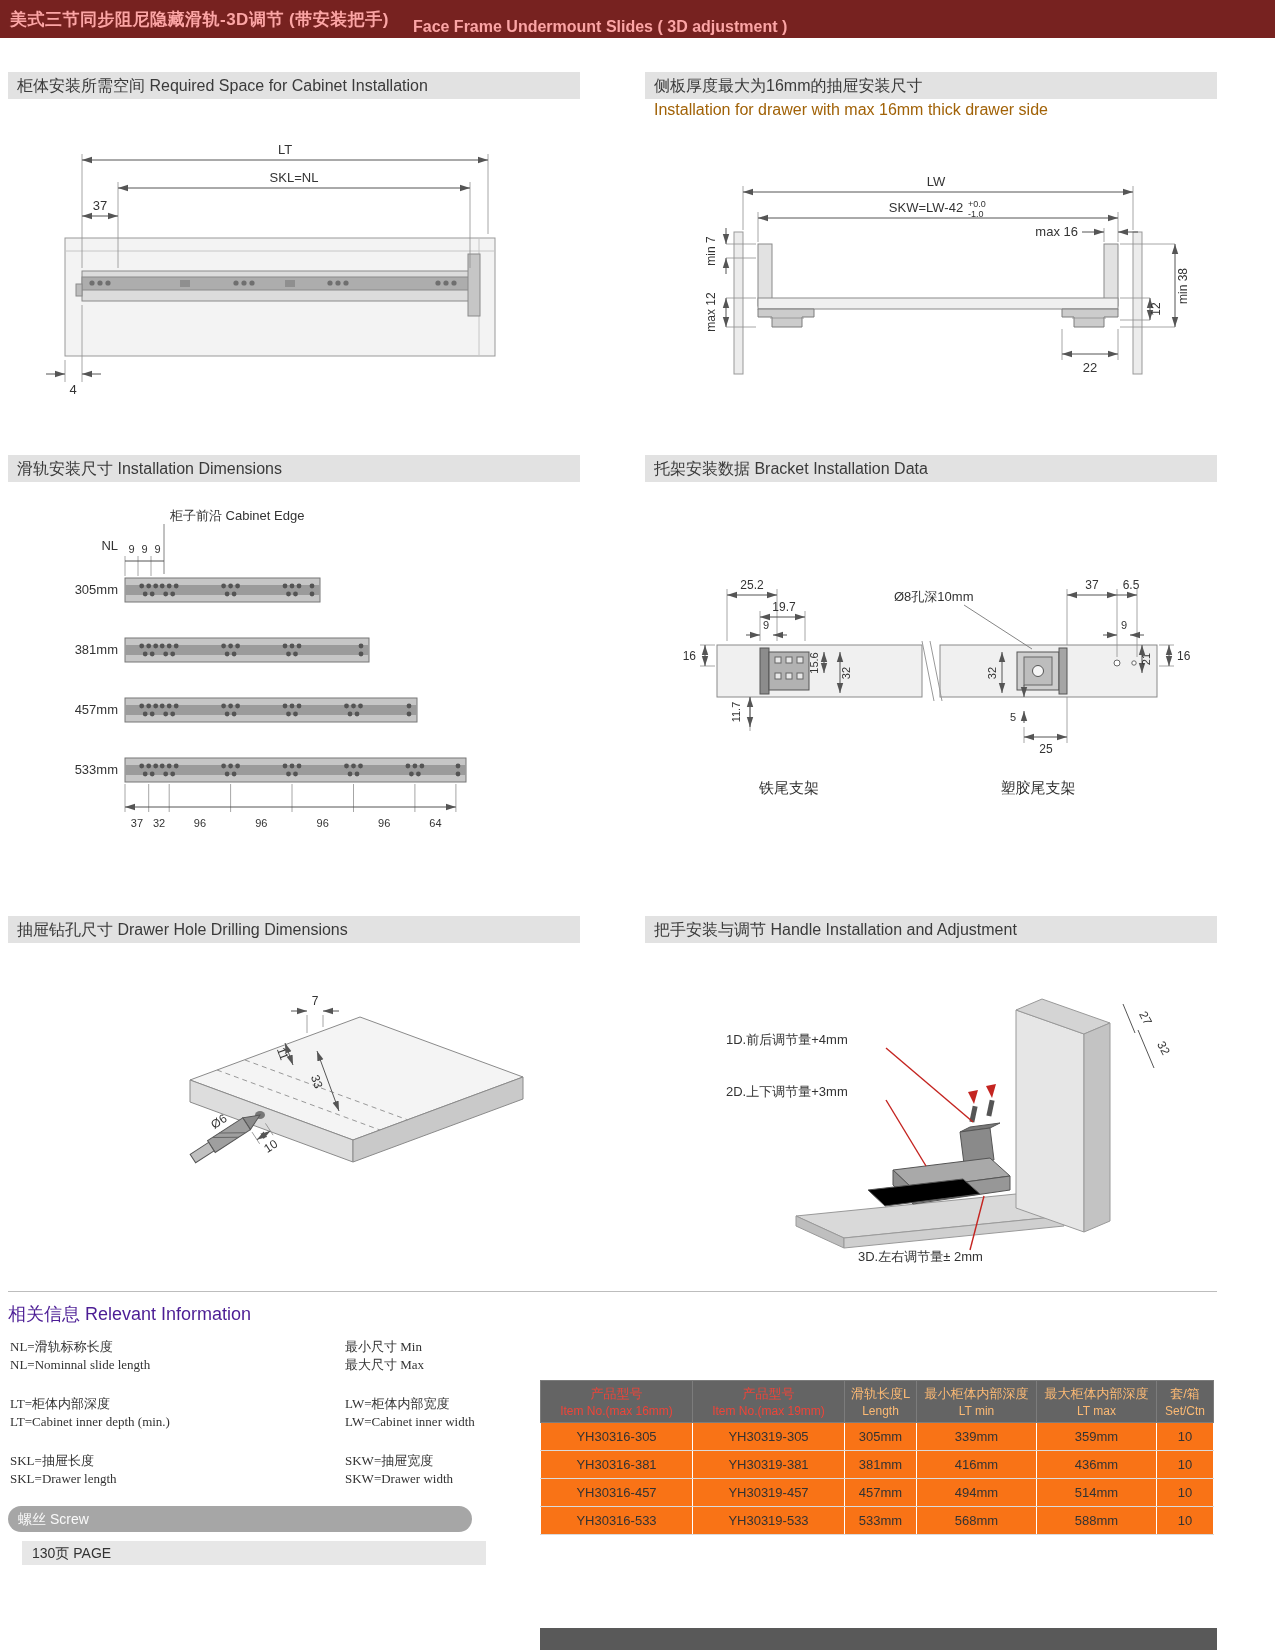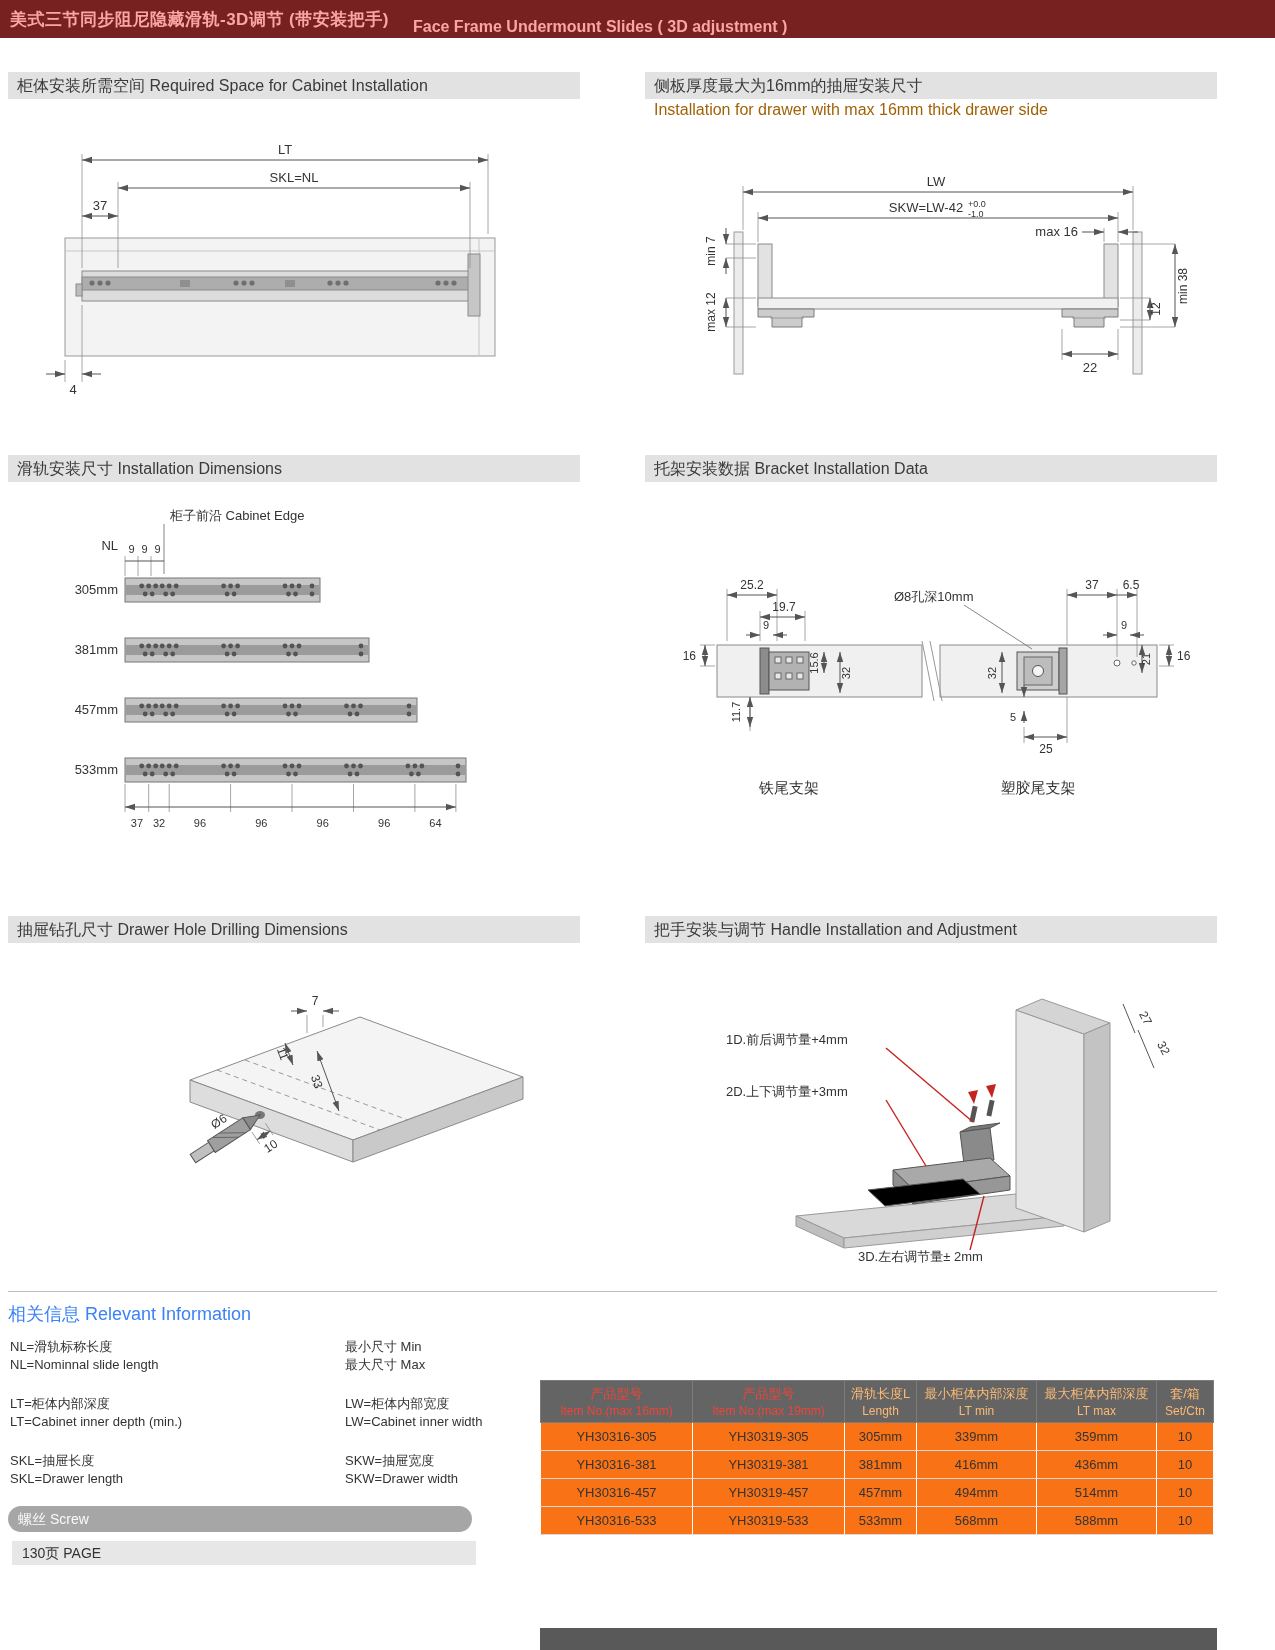--- a/index.html
+++ b/index.html
@@ -26,7 +26,7 @@
   .t11 { font-size:11px; } .t12 { font-size:12px; } .t13 { font-size:13px; } .t15 { font-size:15px; }
 
   .rule { position:absolute; border-top:1px solid #bdbdbd; }
-  .info-title { position:absolute; font-size:18px; color:#3b82f6; }
+  .info-title { position:absolute; font-size:18px; color:#4c1d95; }
   .legend { position:absolute; font-size:13px; color:#333; line-height:18px; }
   .legend .grp { margin-bottom:21px; }
 

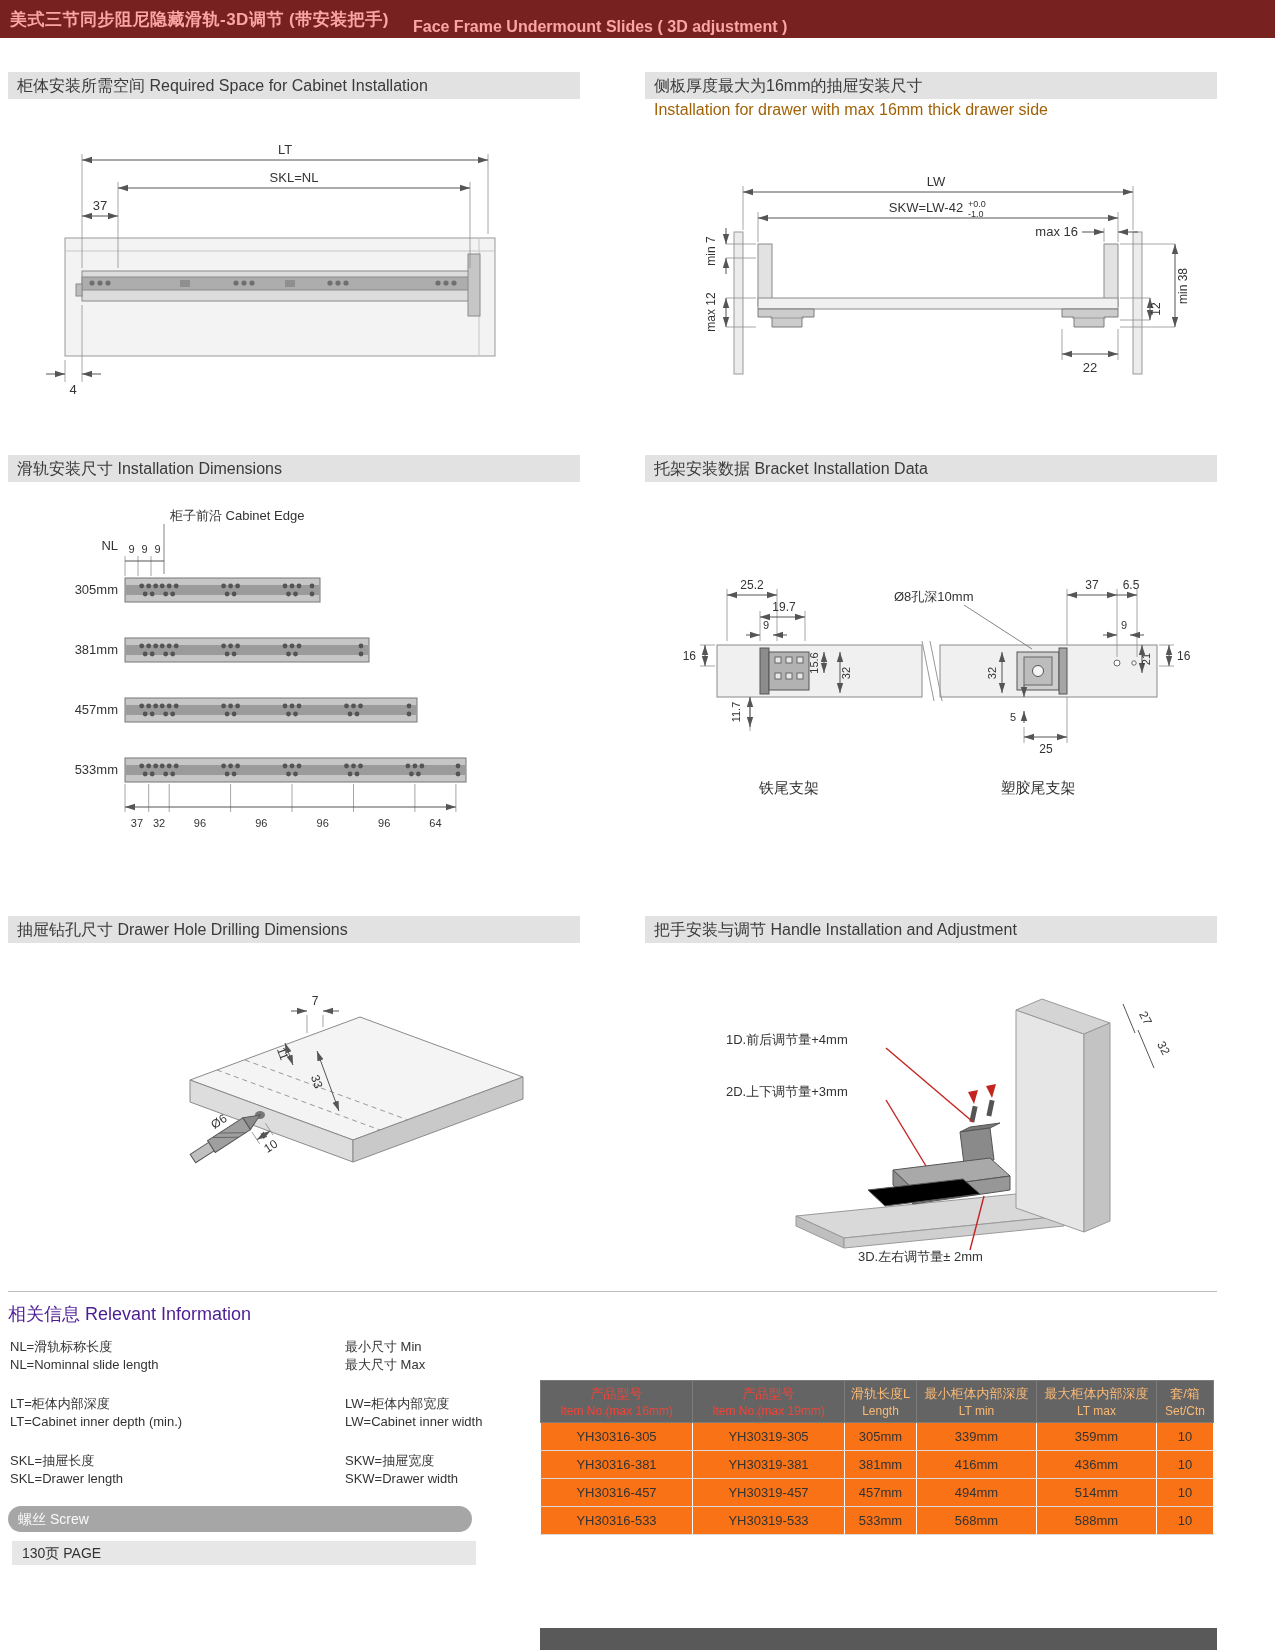--- a/index.html
+++ b/index.html
@@ -28,7 +28,7 @@
   .rule { position:absolute; border-top:1px solid #bdbdbd; }
   .info-title { position:absolute; font-size:18px; color:#4c1d95; }
   .legend { position:absolute; font-size:13px; color:#333; line-height:18px; }
-  .legend .grp { margin-bottom:21px; }
+  .legend .grp { margin-bottom:21px;font-family:Liberation Serif, serif; }
 
   .screwbar { position:absolute; height:26px; background:#a6a6a6; color:#fafafa;
               font-size:14px; line-height:26px; padding-left:10px;border-radius:13px; }

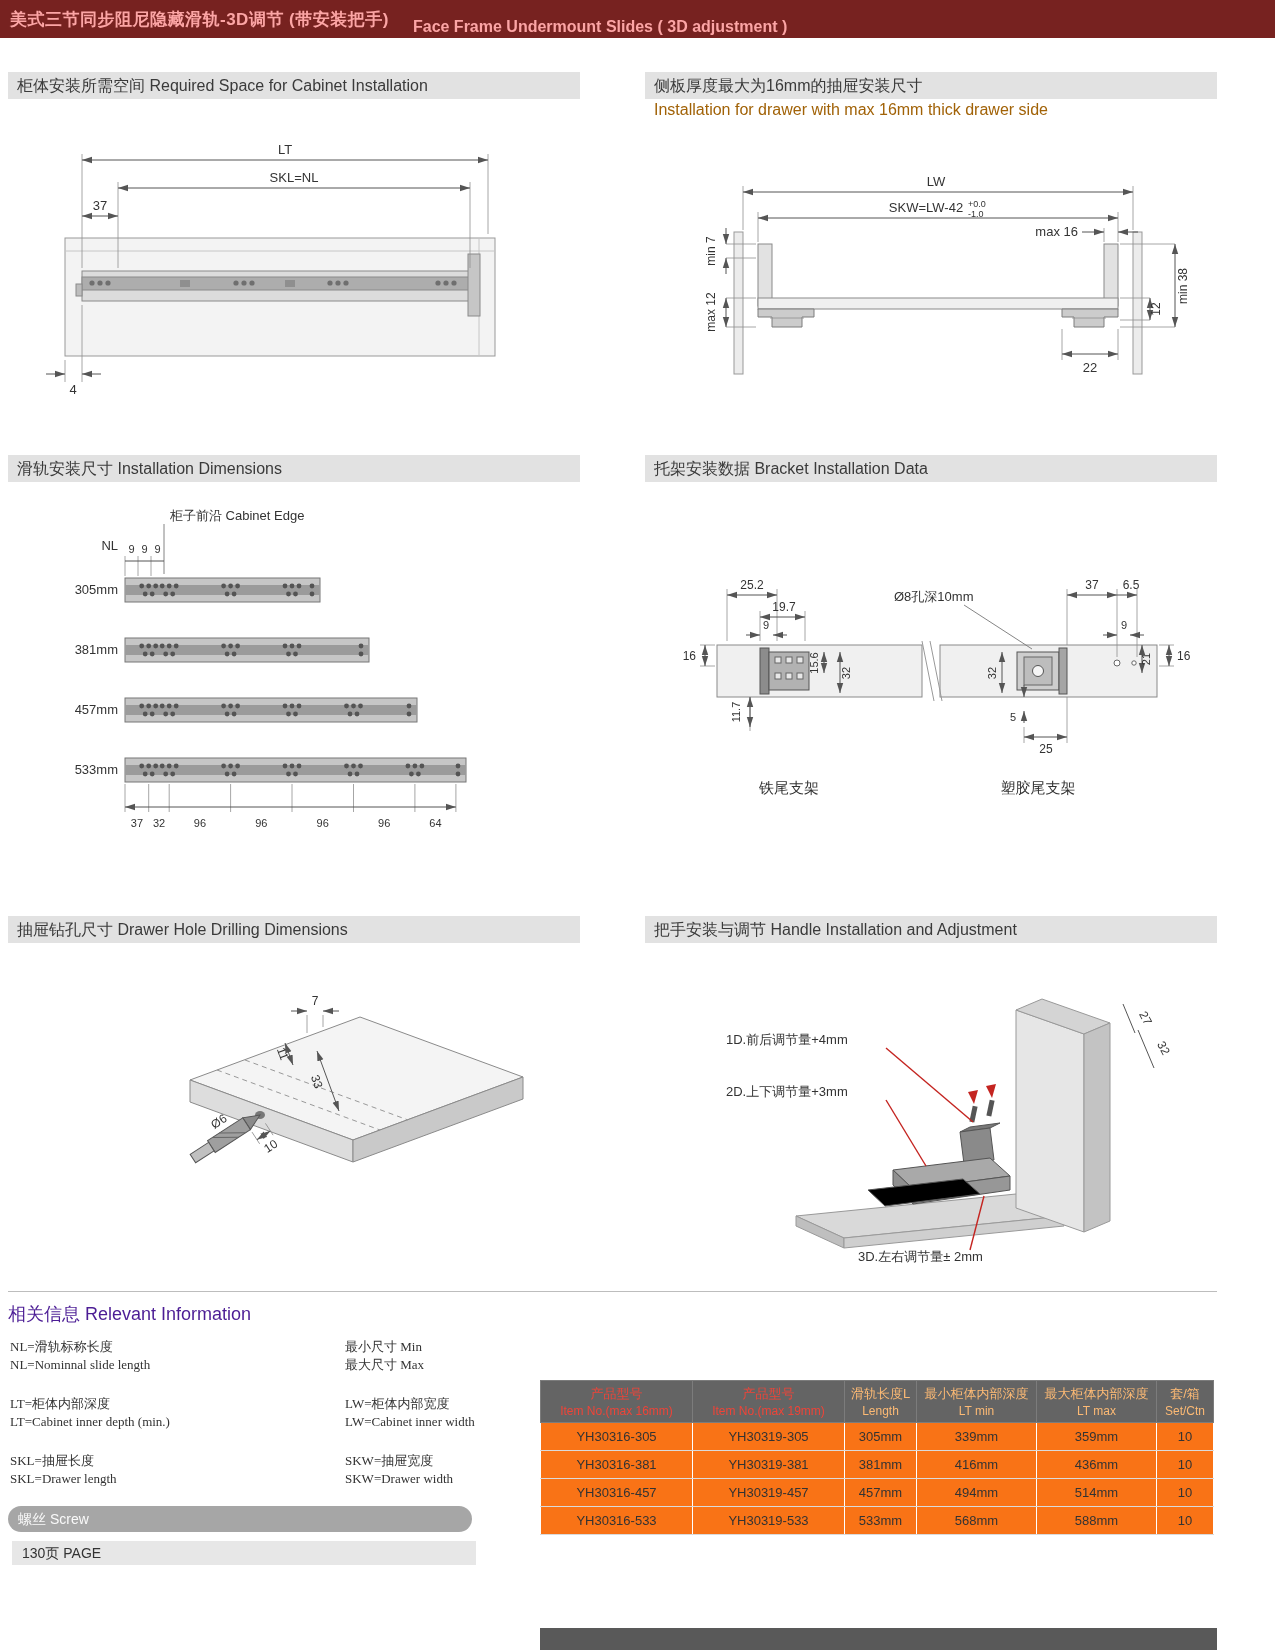--- a/index.html
+++ b/index.html
@@ -560,7 +560,7 @@
   </table>
 
   <div class="screwbar" style="left:8px; top:1506px; width:464px;">螺丝 Screw</div>
-  <div class="pagebar" style="left:12px; top:1541px; width:464px;">130页 PAGE</div>
+  <div class="pagebar" style="left:22px; top:1541px; width:464px;">130页 PAGE</div>
   <div class="botbar" style="left:540px; top:1628px; width:677px; height:22px;"></div>
 
 </div>

